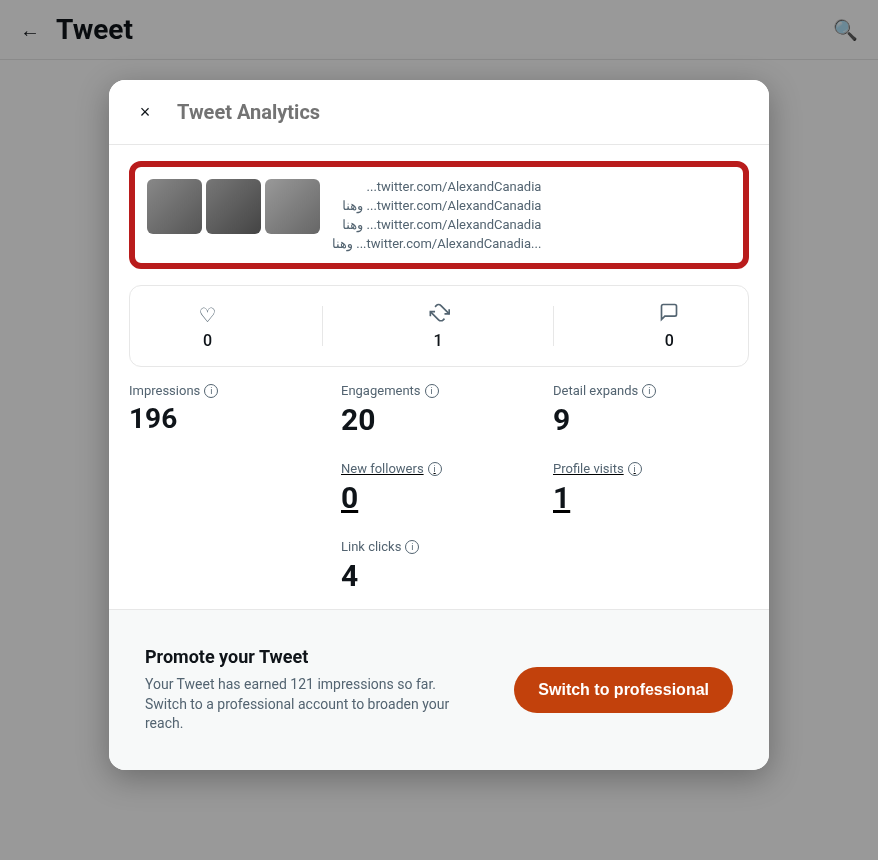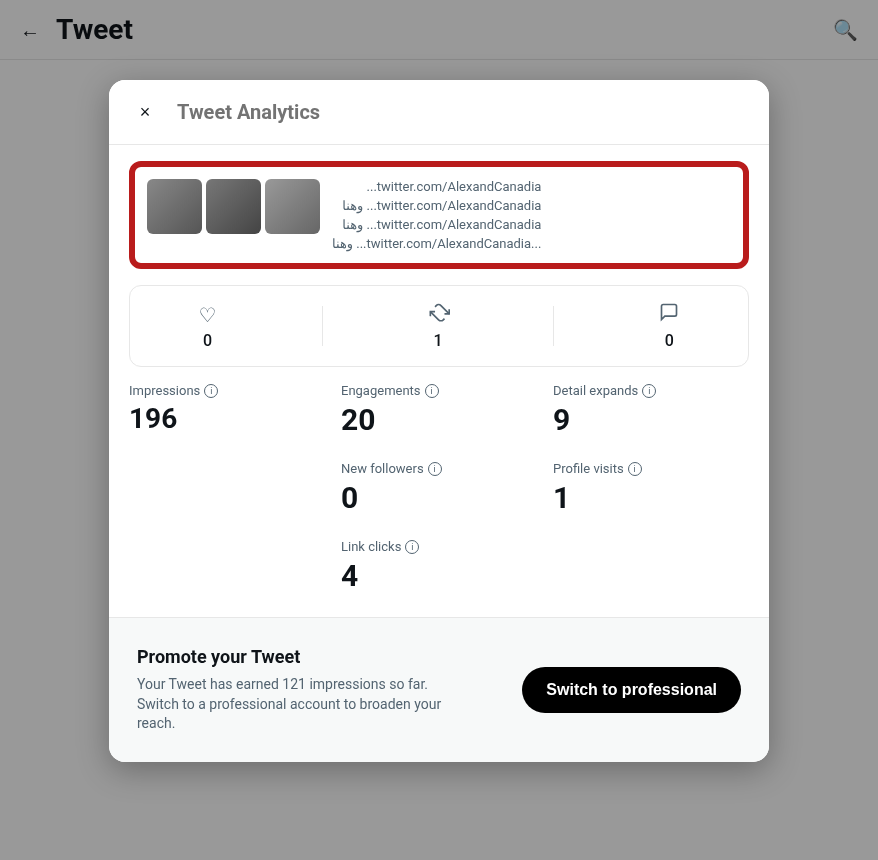--- a/index.html
+++ b/index.html
@@ -166,6 +166,7 @@
       grid-template-columns: 1fr 1fr 1fr;
       gap: 24px 16px;
       margin-bottom: 24px;
+      text-decoration: underline;
     }
 
     .stat-item {}

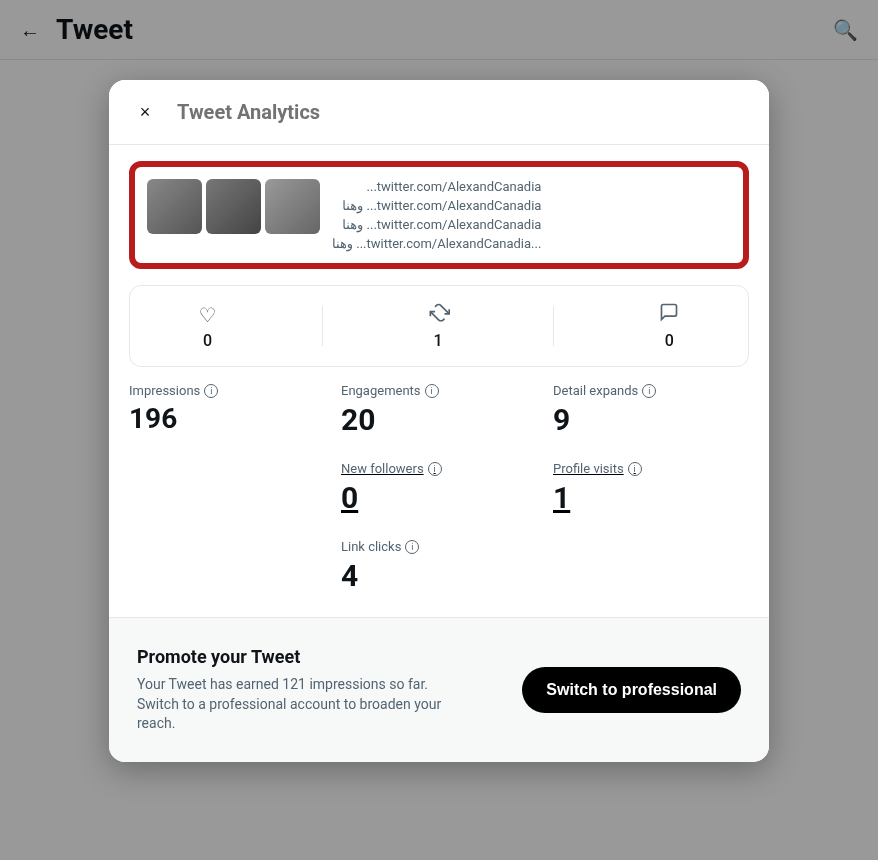--- a/index.html
+++ b/index.html
@@ -385,7 +385,7 @@
           </div>
         </div>
 
-        <div style="display:grid; grid-template-columns:1fr 1fr 1fr; gap:24px 16px; margin-bottom:8px;">
+        <div style="display:grid; grid-template-columns:1fr 1fr 1fr; gap:24px 16px; ">
           <div></div>
 
           <div class="stat-item">

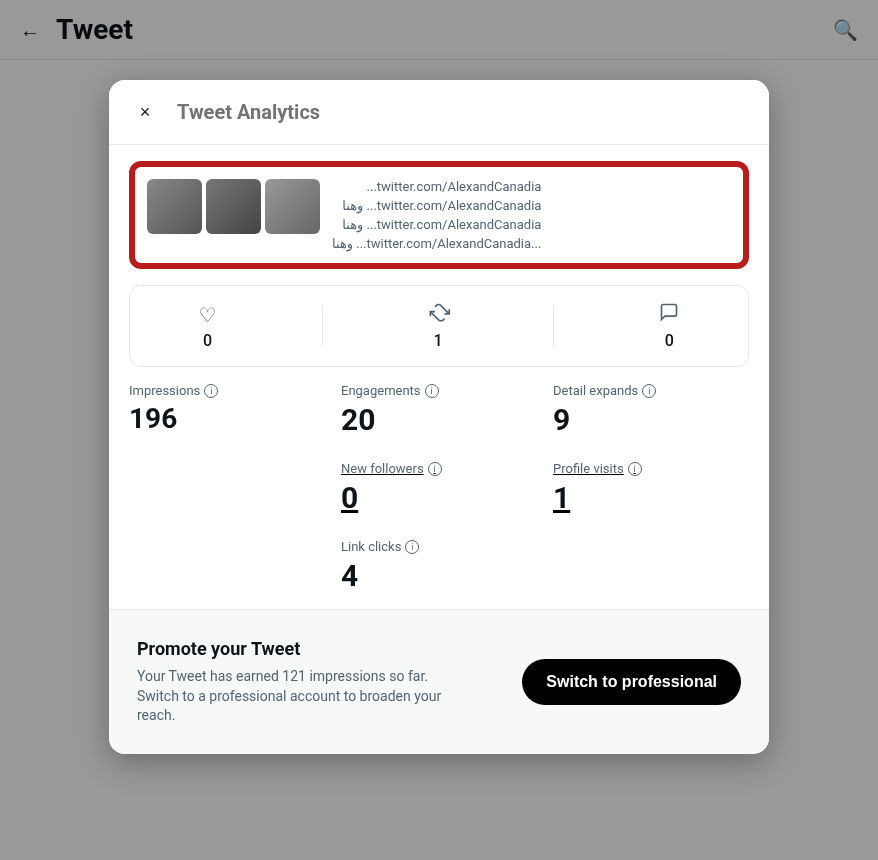--- a/index.html
+++ b/index.html
@@ -207,7 +207,7 @@
     .promote-section {
       background: #f7f9f9;
       border-top: 1px solid #e7e7e7;
-      padding: 28px;
+      padding: 36px;
       display: flex;
       align-items: center;
       justify-content: space-between;

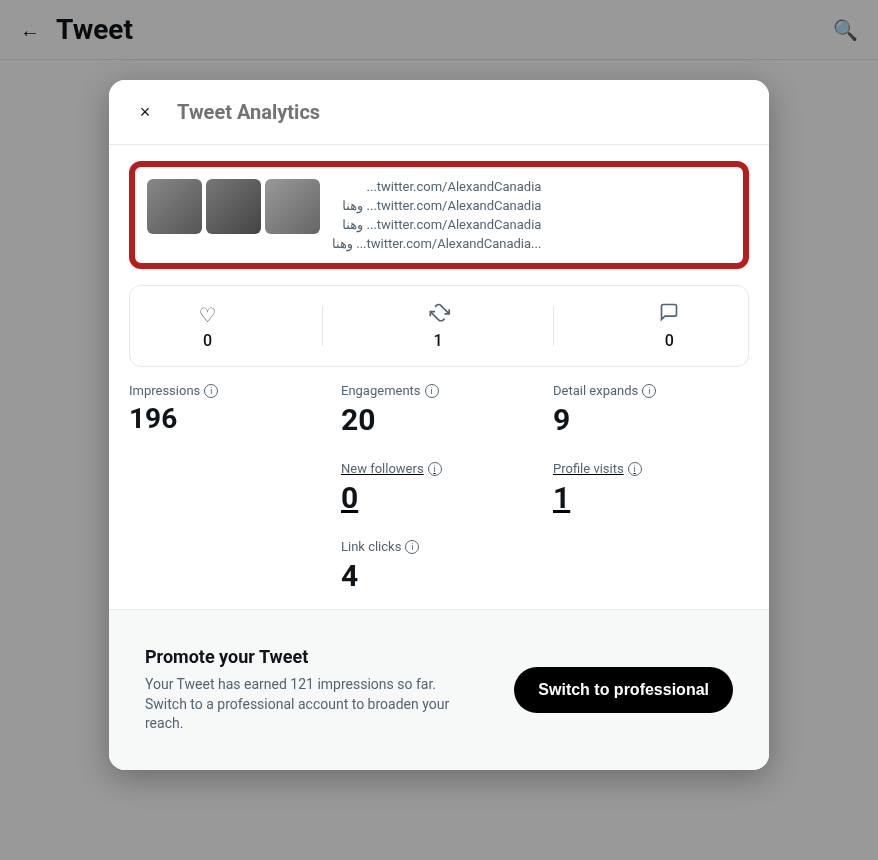--- a/index.html
+++ b/index.html
@@ -229,7 +229,7 @@
     }
 
     .switch-btn {
-      background: #000000;
+      background: #c2410c;
       color: #fff;
       border: none;
       border-radius: 9999px;

